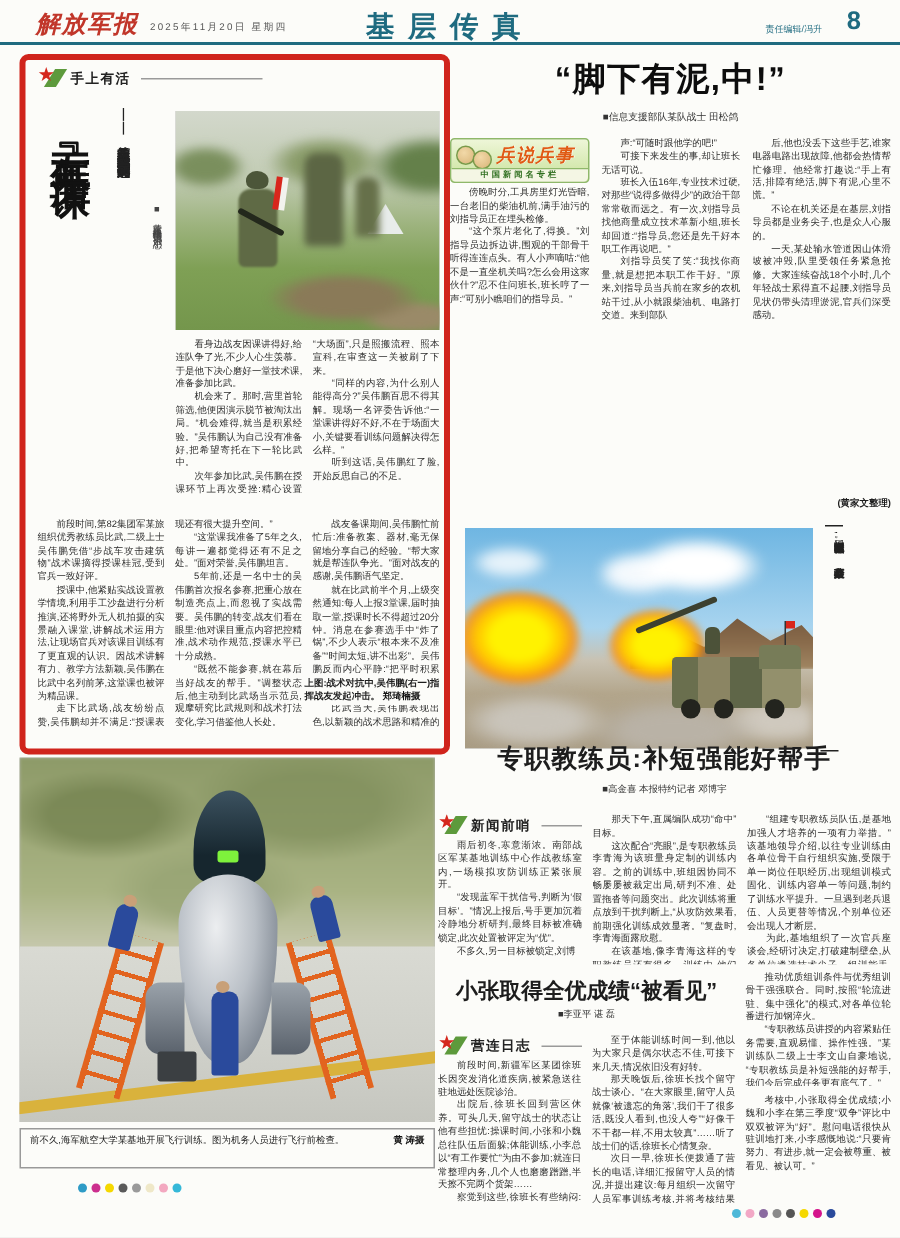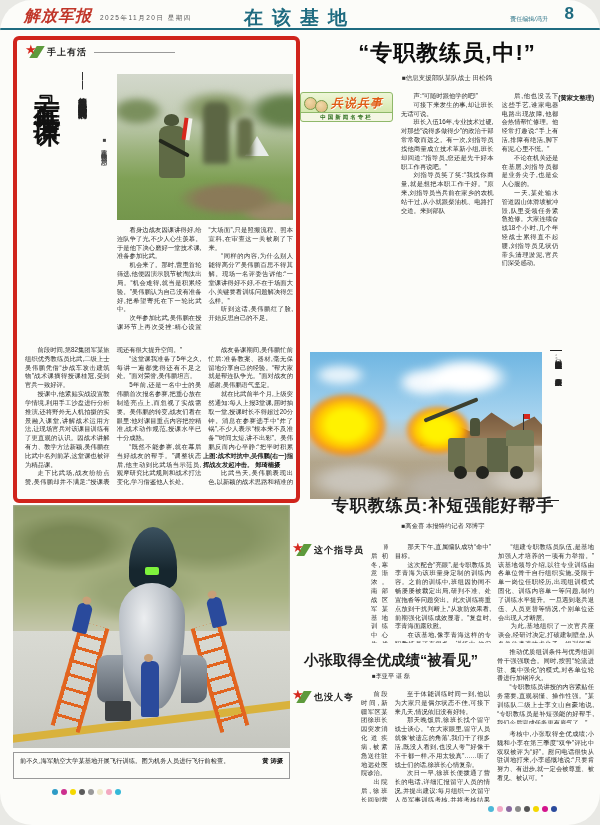--- a/index.html
+++ b/index.html
@@ -8,7 +8,6 @@
     position:relative; width:600px; height:825px; margin:0 auto;
     background:#fcfcf9; overflow:hidden; color:#1d1d1d;
     font-family:"Liberation Sans","DejaVu Sans",sans-serif;
-    border-radius:32px;
   }
   
   .masthead { position:absolute; left:0; top:0; width:600px; height:28px; }

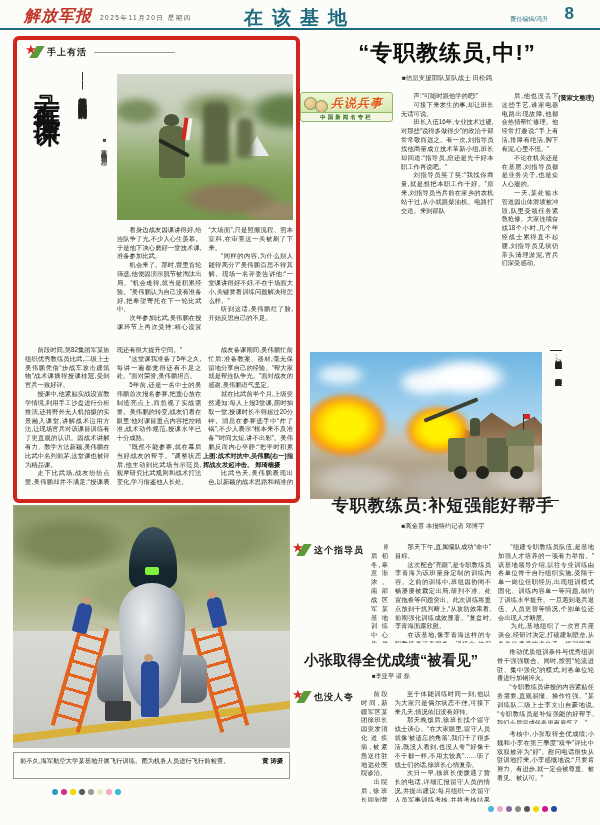--- a/index.html
+++ b/index.html
@@ -184,7 +184,7 @@
   <header class="masthead">
     <div class="mh-logo">解放军报</div>
     <div class="mh-date">2025年11月20日  星期四</div>
-    <div class="mh-section">在该基地</div>
+    <div class="mh-section">基层传真</div>
     <div class="mh-editor">责任编辑/冯升</div>
     <div class="mh-page">8</div>
   </header>

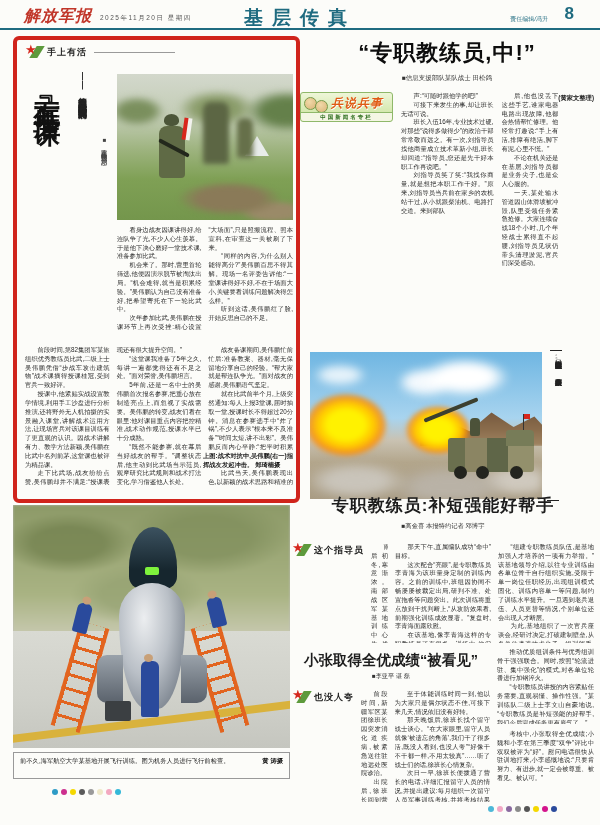--- a/index.html
+++ b/index.html
@@ -241,7 +241,7 @@
   </section>
 
   <section class="art1">
-    <h1 class="art1-title">“专职教练员,中!”</h1>
+    <h1 class="art1-title">“脚下有泥,中!”</h1>
     <div class="art1-byline">■信息支援部队某队战士  田松鸽</div>
     <div class="art1-cols">
       <div class="col">

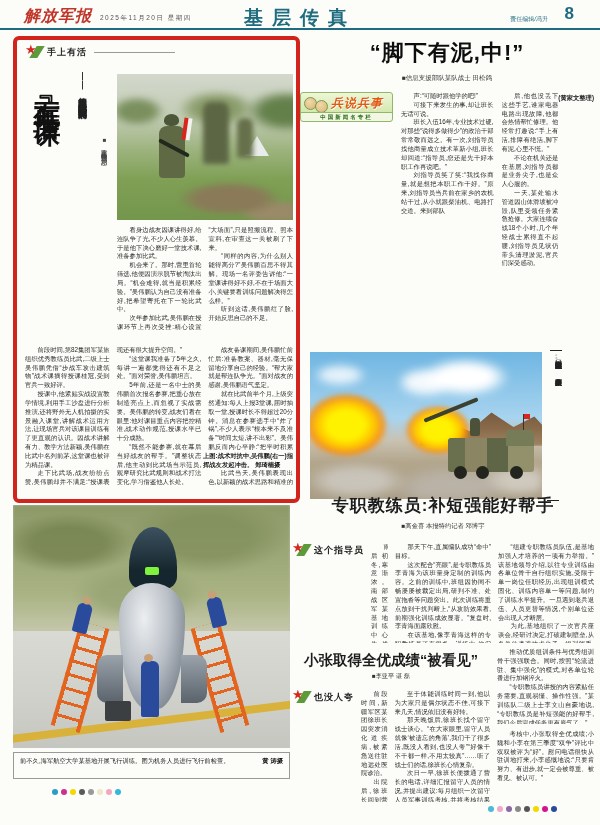--- a/index.html
+++ b/index.html
@@ -148,7 +148,7 @@
   .art1-title { text-align:center; font-size:22px; font-weight:bold; letter-spacing:1px; color:#0d0d0d; }
   .art1-byline { text-align:center; font-size:6.5px; color:#333; margin-top:6px; }
   .art1-cols { display:flex; gap:8px; margin-top:9px; height:248px; overflow:hidden; }
-  .col { width:93px; display:flex; flex-direction:row; }
+  .col { width:93px; display:flex; flex-direction:column; }
   .col .paras { flex:1; overflow:hidden; }
   .ending { text-align:right; font-weight:bold; font-size:6.3px; padding-top:2px; }
   .col-logo { width:93px; height:30px; position:relative; border:1px solid #8fb86a; border-radius:3px;

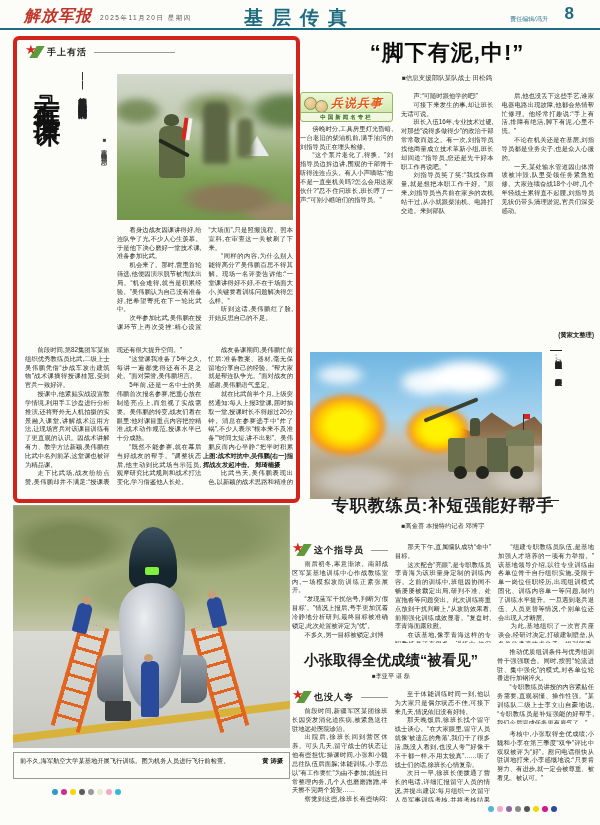--- a/index.html
+++ b/index.html
@@ -350,7 +350,7 @@
               <span class="sb-swoosh"></span>
               <span class="sb-star">★</span>
             </span>
-          <span class="sb-label">这个指导员</span>
+          <span class="sb-label">新闻前哨</span>
           <span class="sb-line"></span>
         </div>
         <div class="paras small-body">

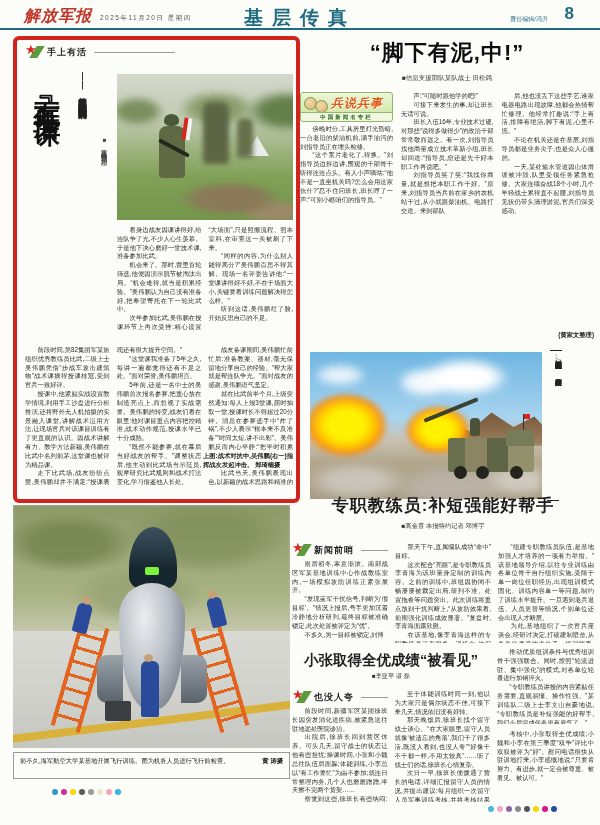--- a/index.html
+++ b/index.html
@@ -388,7 +388,7 @@
               <span class="sb-swoosh"></span>
               <span class="sb-star">★</span>
             </span>
-          <span class="sb-label">也没人夸</span>
+          <span class="sb-label">营连日志</span>
           <span class="sb-line"></span>
         </div>
         <div class="paras small-body">

